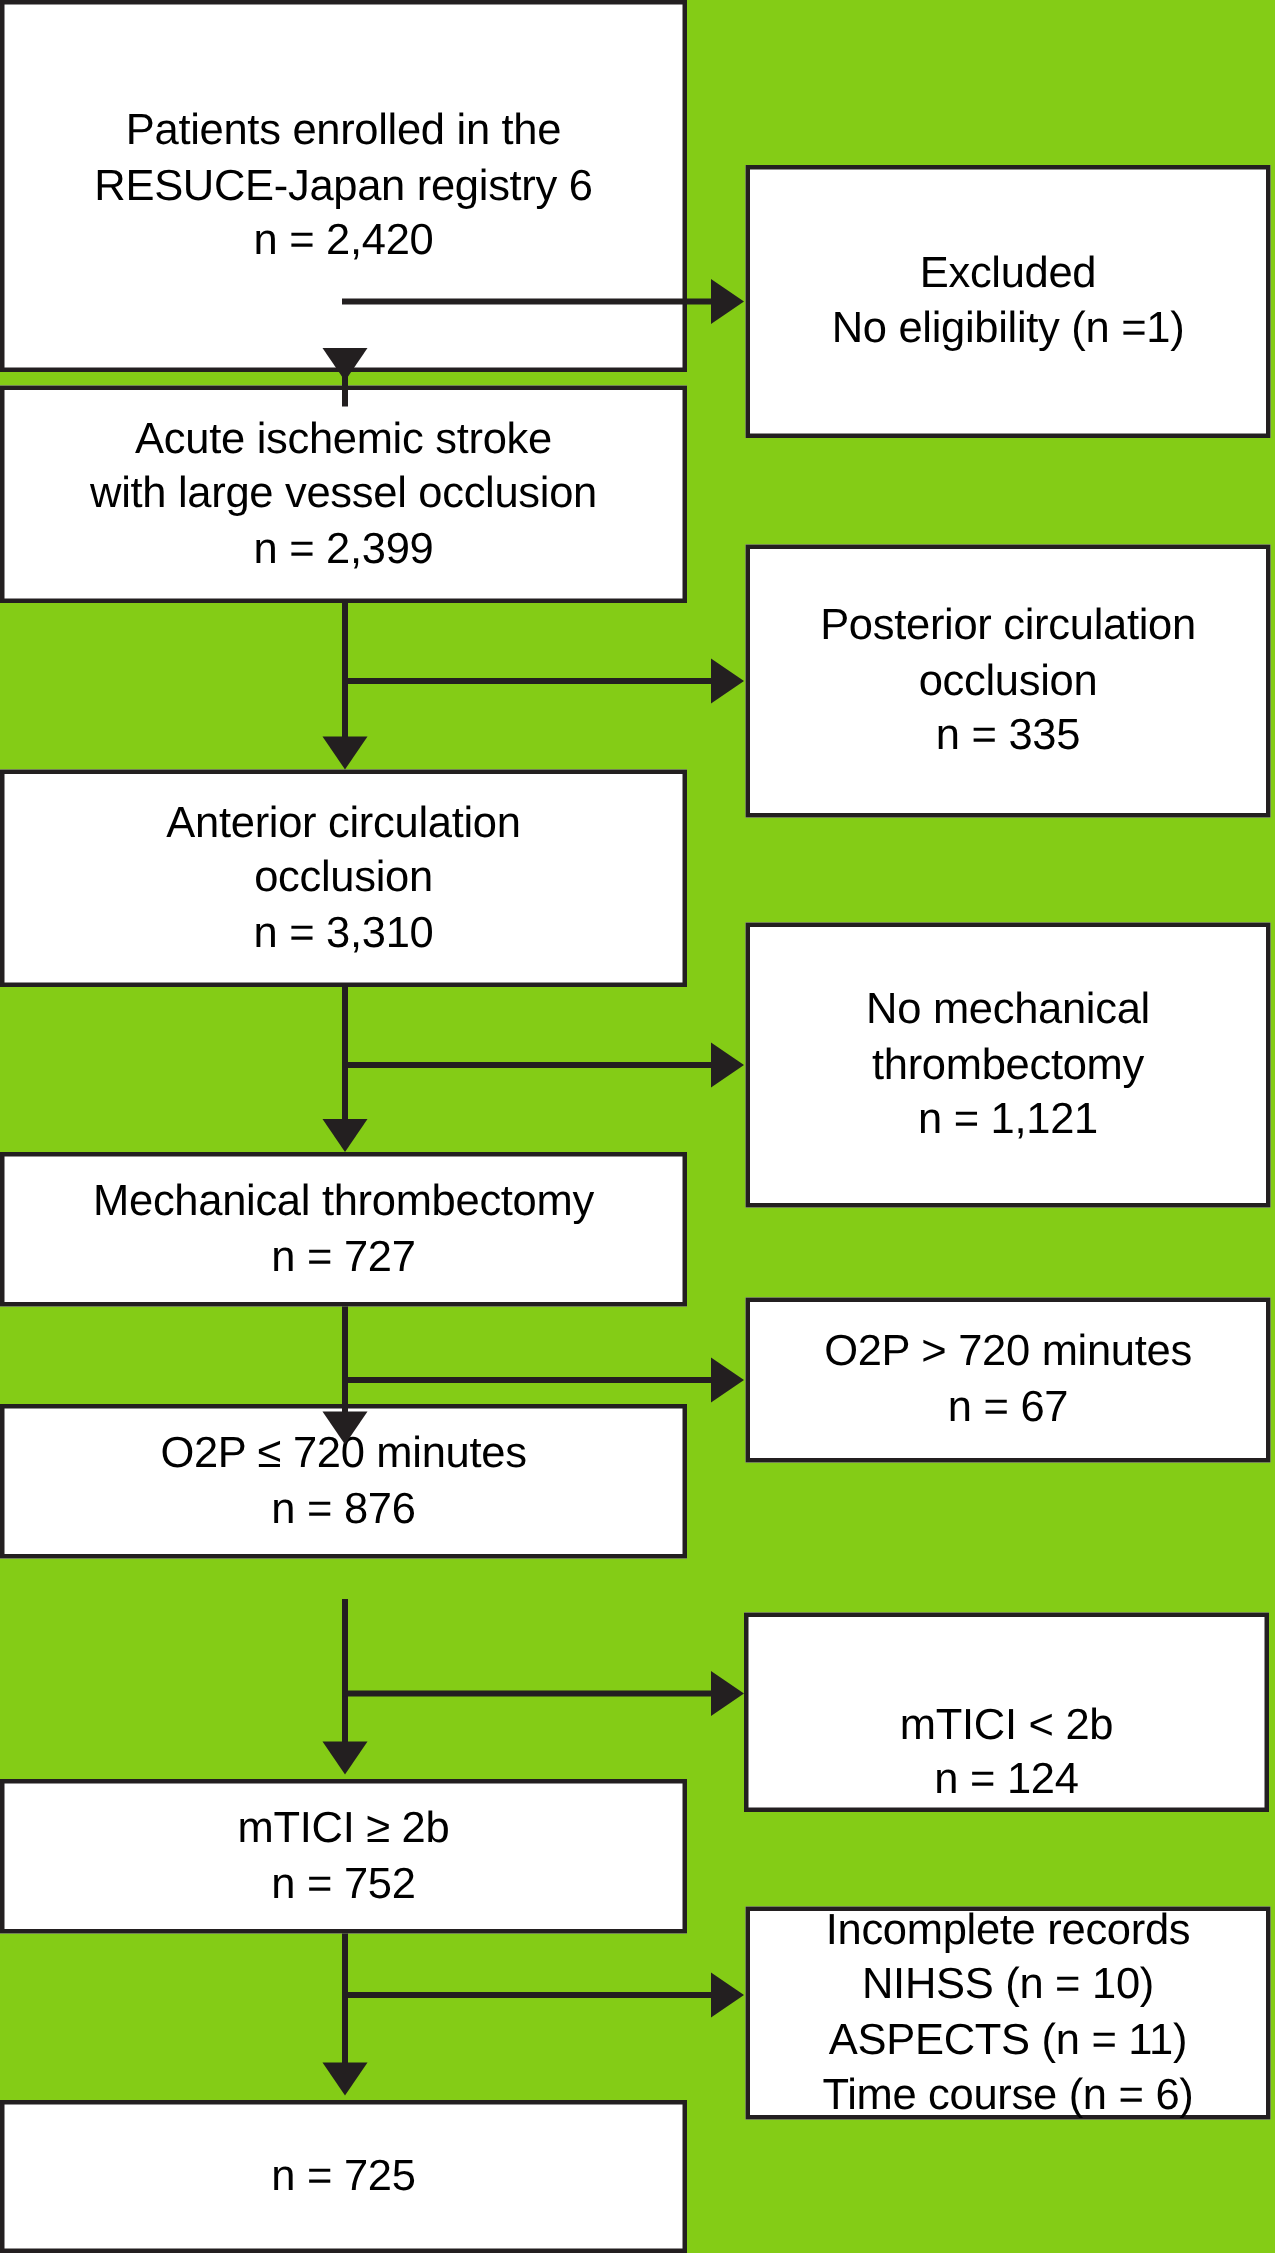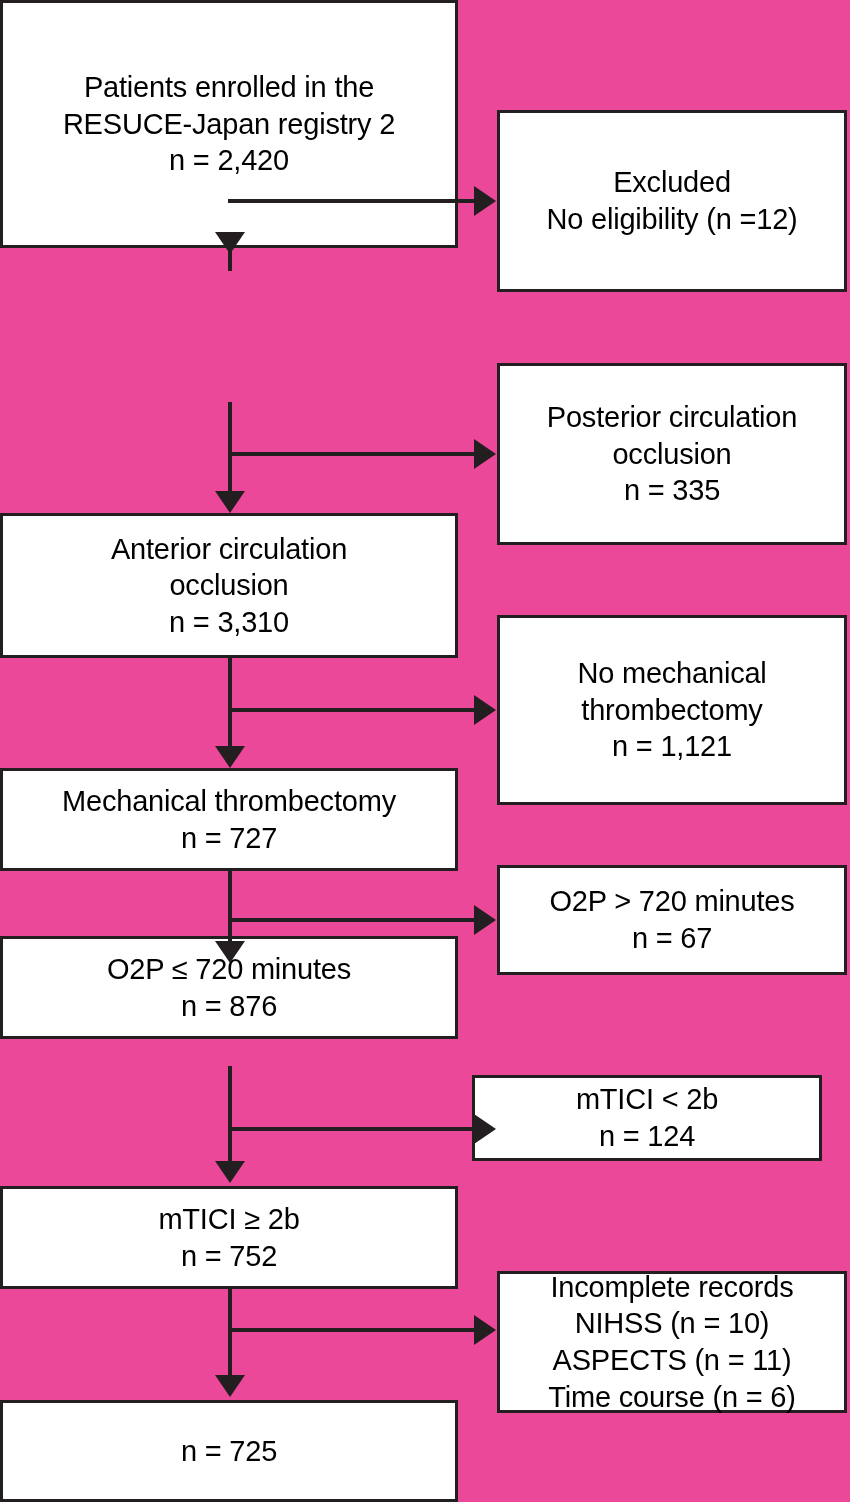--- a/index.html
+++ b/index.html
@@ -14,7 +14,7 @@
     position: relative;
     width: 850px;
     height: 1502px;
-    background: #ec4899;
+    background: #84cc16;
     overflow: hidden;
   }
   .node {

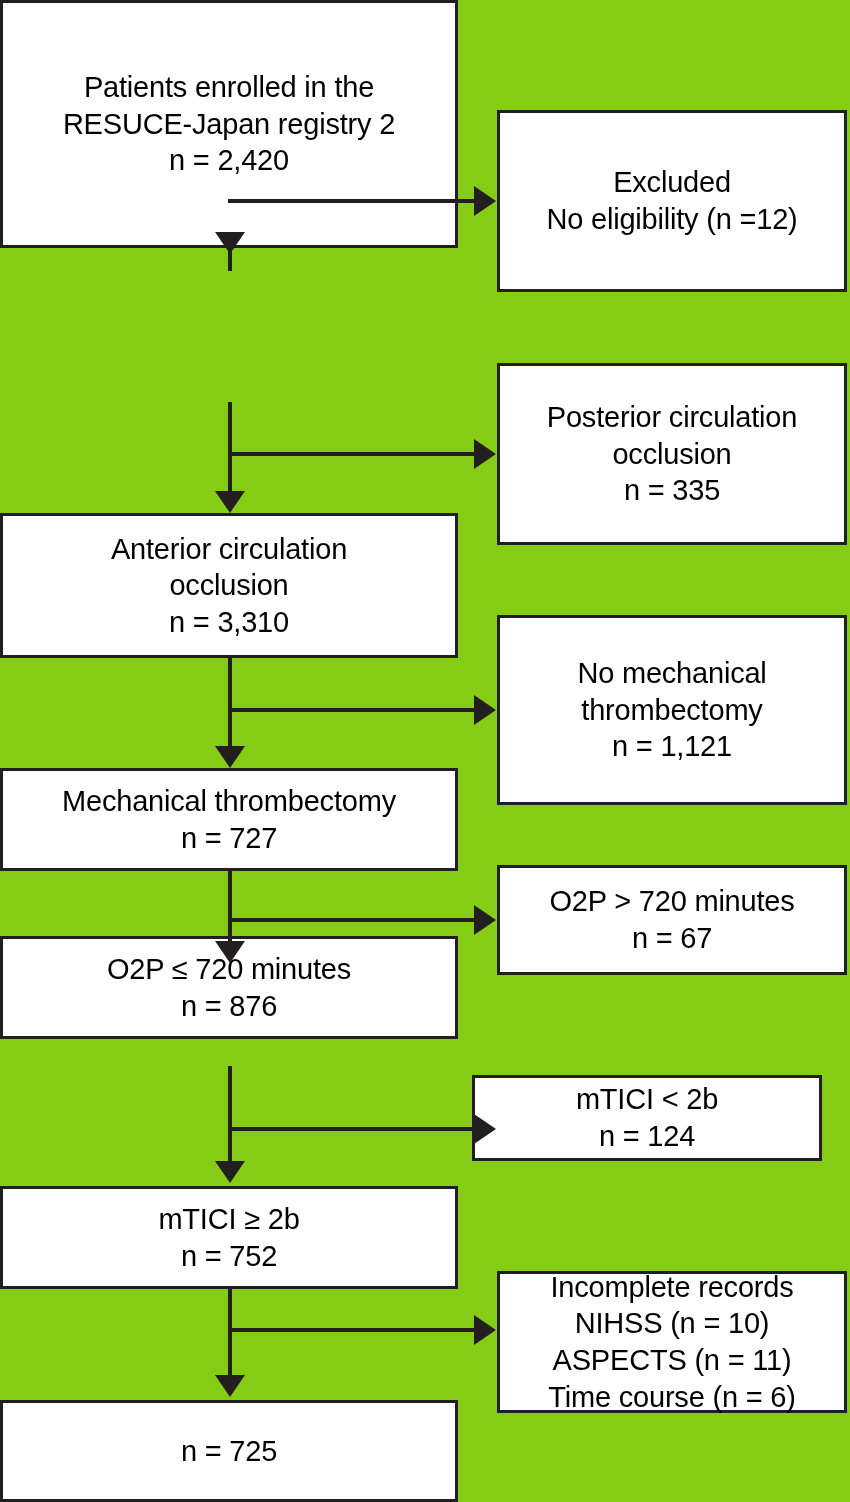--- a/index.html
+++ b/index.html
@@ -66,7 +66,7 @@
 
   <div class="node" style="left:0px; top:0px; width:458px; height:248px;">
     <span class="line">Patients enrolled in the</span>
-    <span class="line">RESUCE-Japan registry 2</span>
+    <span class="line">RESUCE-Japan registry 6</span>
     <span class="line">n = 2,420</span>
   </div>
 

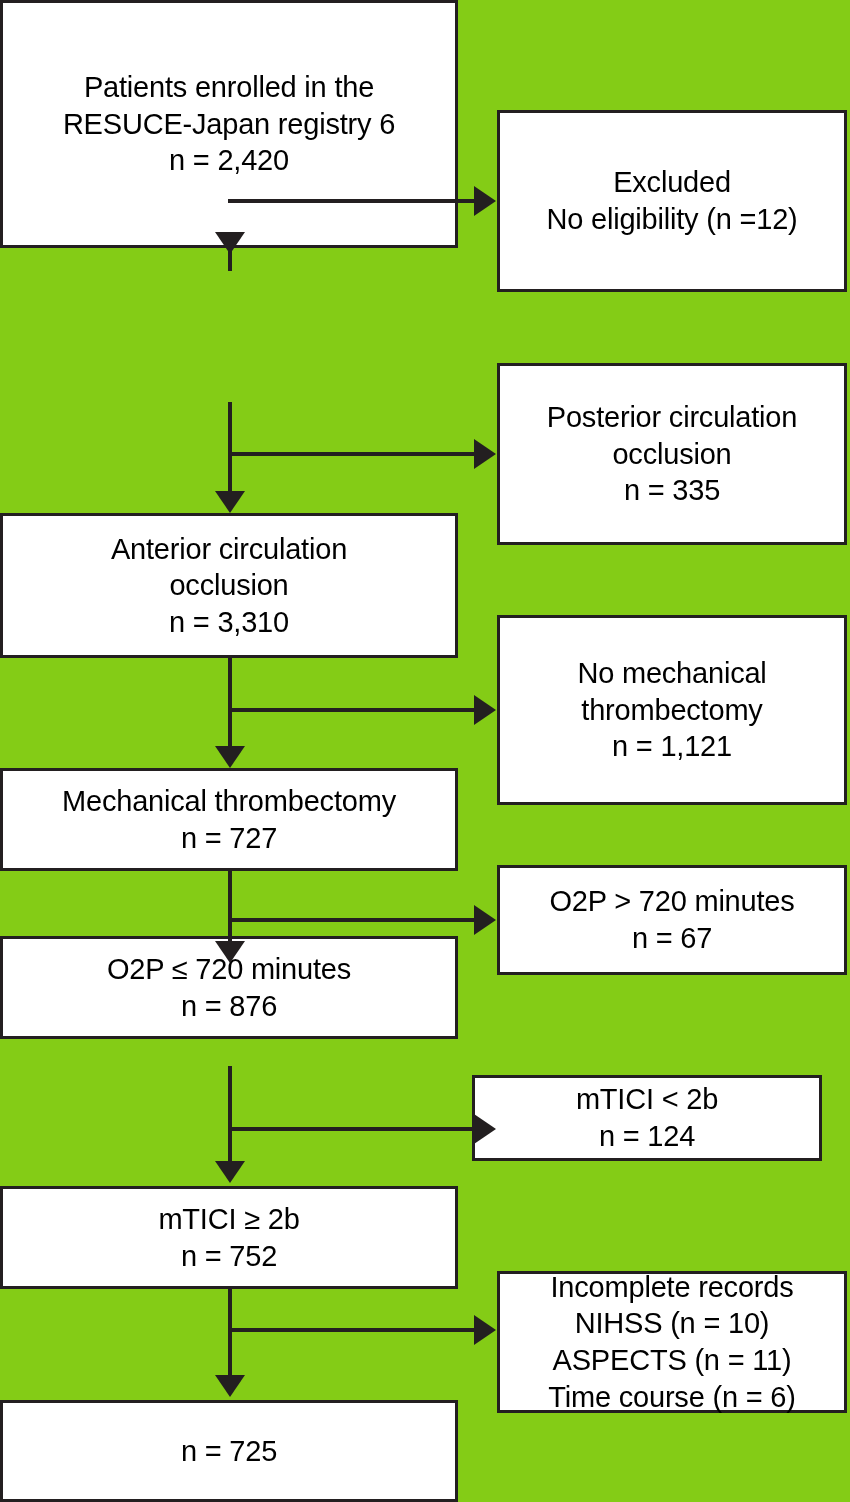--- a/index.html
+++ b/index.html
@@ -98,7 +98,7 @@
 
   <div class="node" style="left:497px; top:110px; width:350px; height:182px;">
     <span class="line">Excluded</span>
-    <span class="line">No eligibility (n =12)</span>
+    <span class="line">No eligibility (n =1)</span>
   </div>
 
   <div class="node" style="left:497px; top:363px; width:350px; height:182px;">

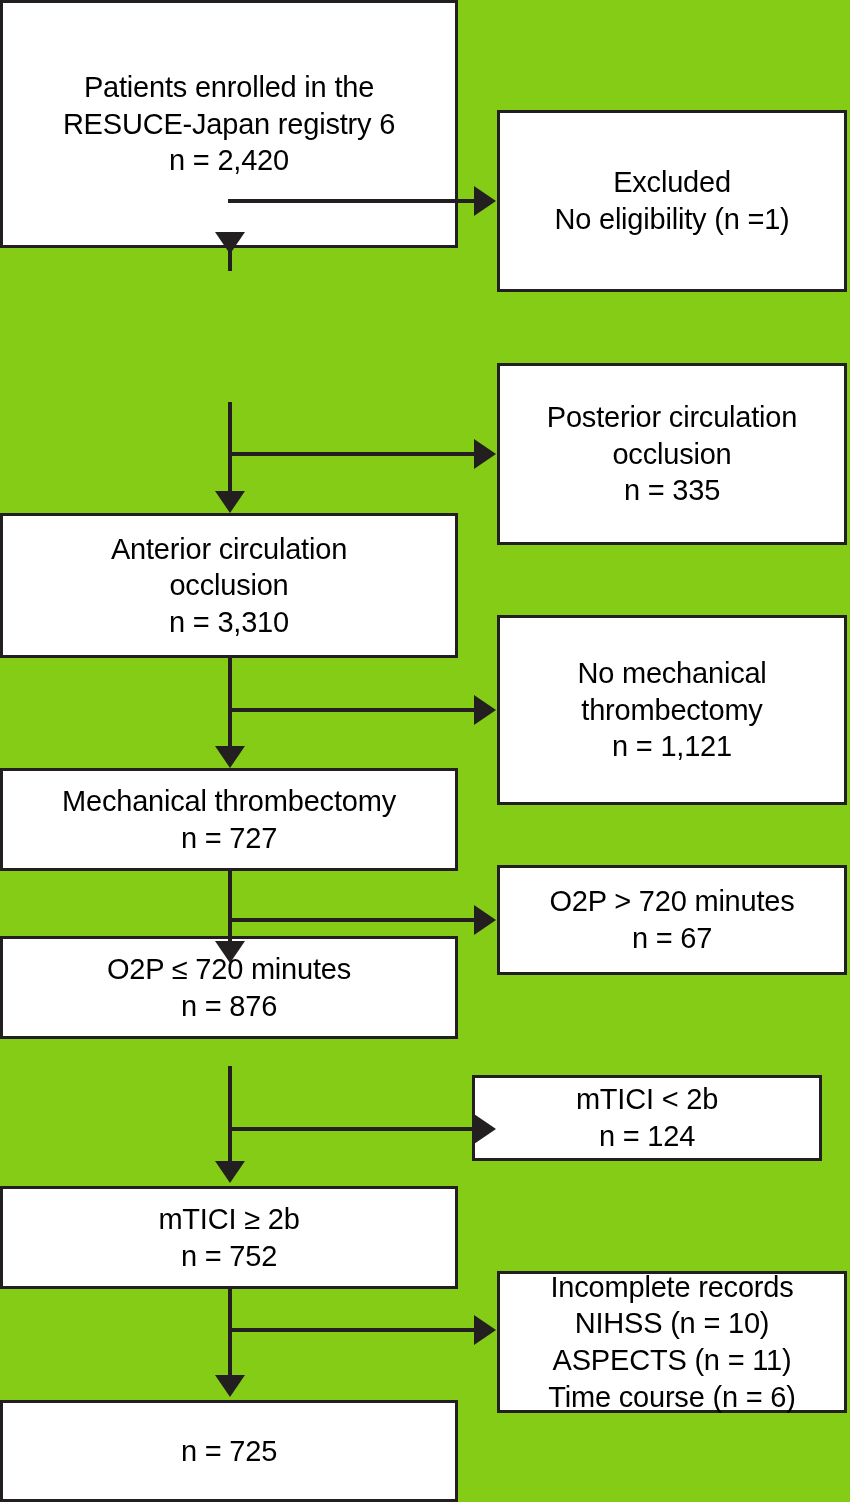--- a/index.html
+++ b/index.html
@@ -70,6 +70,11 @@
     <span class="line">n = 2,420</span>
   </div>
 
+  <div class="node" style="left:0px; top:257px; width:458px; height:145px;">
+    <span class="line">Acute ischemic stroke</span>
+    <span class="line">with large vessel occlusion</span>
+    <span class="line">n = 2,399</span>
+  </div>
 
   <div class="node" style="left:0px; top:513px; width:458px; height:145px;">
     <span class="line">Anterior circulation</span>

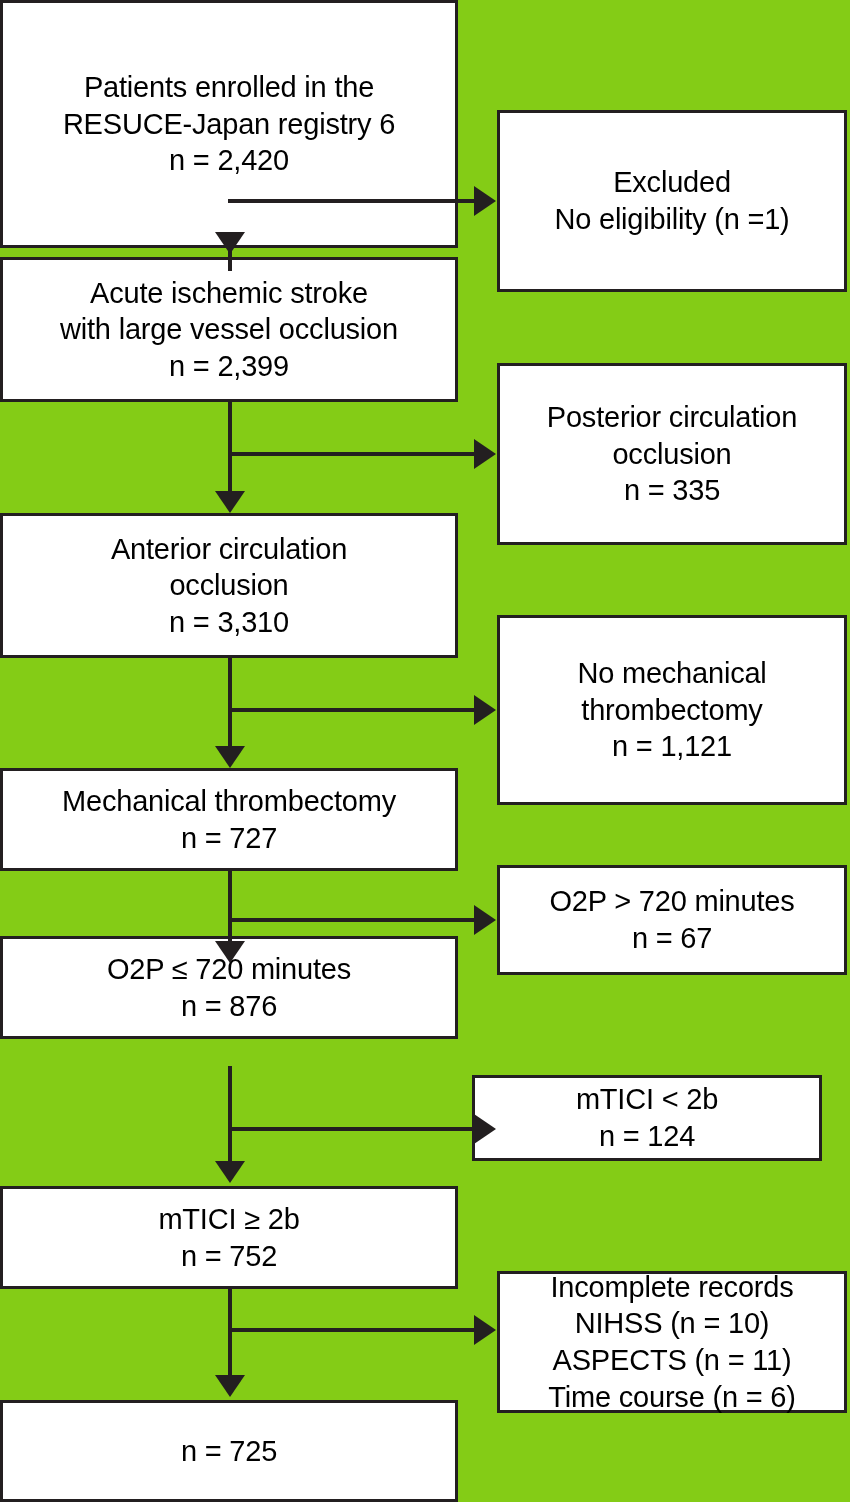--- a/index.html
+++ b/index.html
@@ -123,7 +123,7 @@
     <span class="line">n = 67</span>
   </div>
 
-  <div class="node" style="left:472px; top:1075px; width:350px; height:86px;">
+  <div class="node" style="left:496px; top:1075px; width:350px; height:133px;justify-content:flex-end;">
     <span class="line">mTICI &lt; 2b</span>
     <span class="line">n = 124</span>
   </div>

